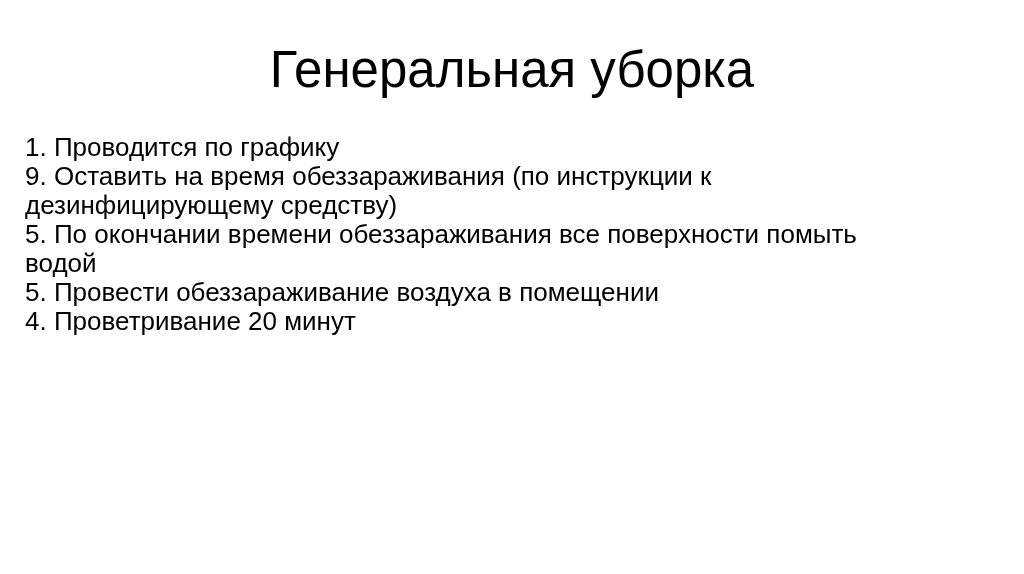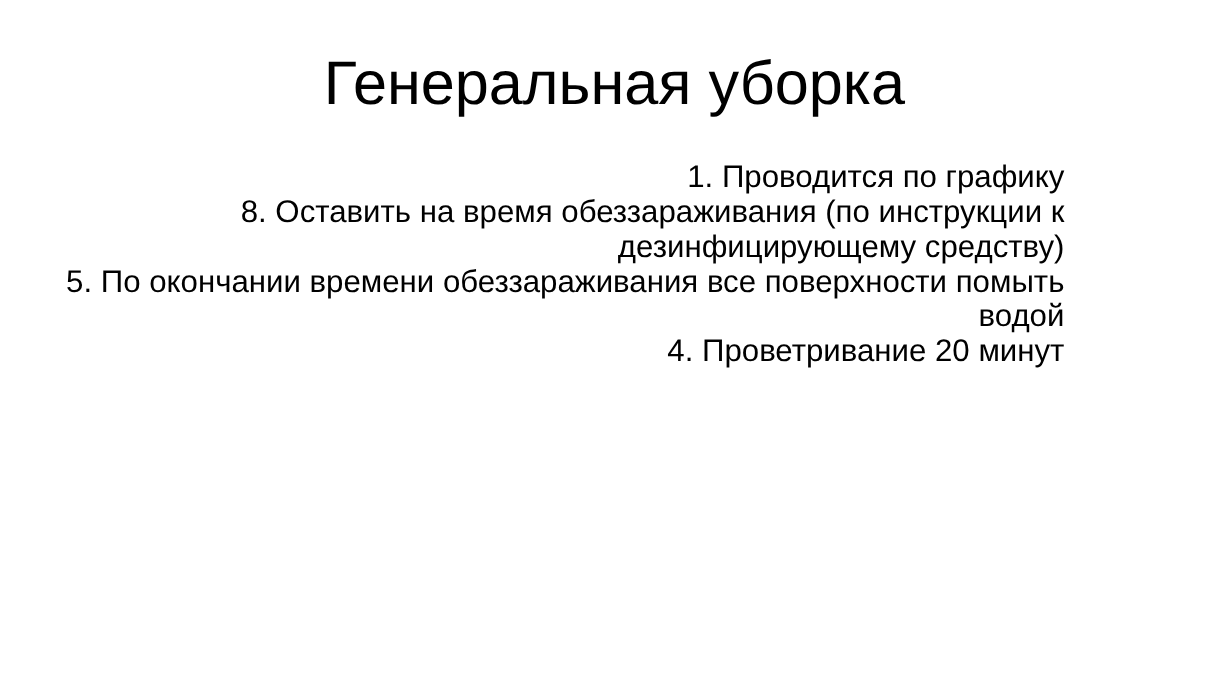--- a/index.html
+++ b/index.html
@@ -35,7 +35,6 @@
     font-size: 26px;
     line-height: 29px;
     font-weight: 400;
-    text-align: right;
   }
   .list-item {
     margin: 0;

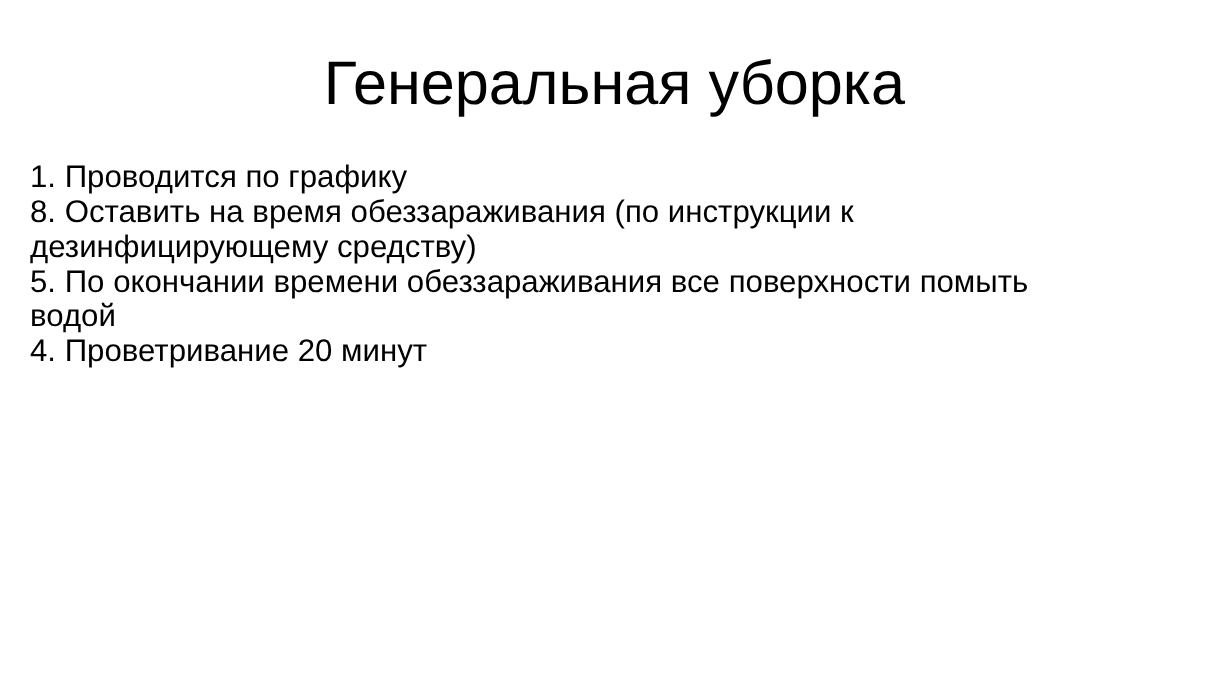--- a/index.html
+++ b/index.html
@@ -49,7 +49,7 @@
 
   <div class="slide-body">
     <div class="list-item">1. Проводится по графику</div>
-    <div class="list-item">8. Оставить на время обеззараживания (по инструкции к дезинфицирующему средству)</div>
+    <div class="list-item">9. Оставить на время обеззараживания (по инструкции к дезинфицирующему средству)</div>
     <div class="list-item">5. По окончании времени обеззараживания все поверхности помыть водой</div>
     <div class="list-item">4. Проветривание 20 минут</div>
   </div>

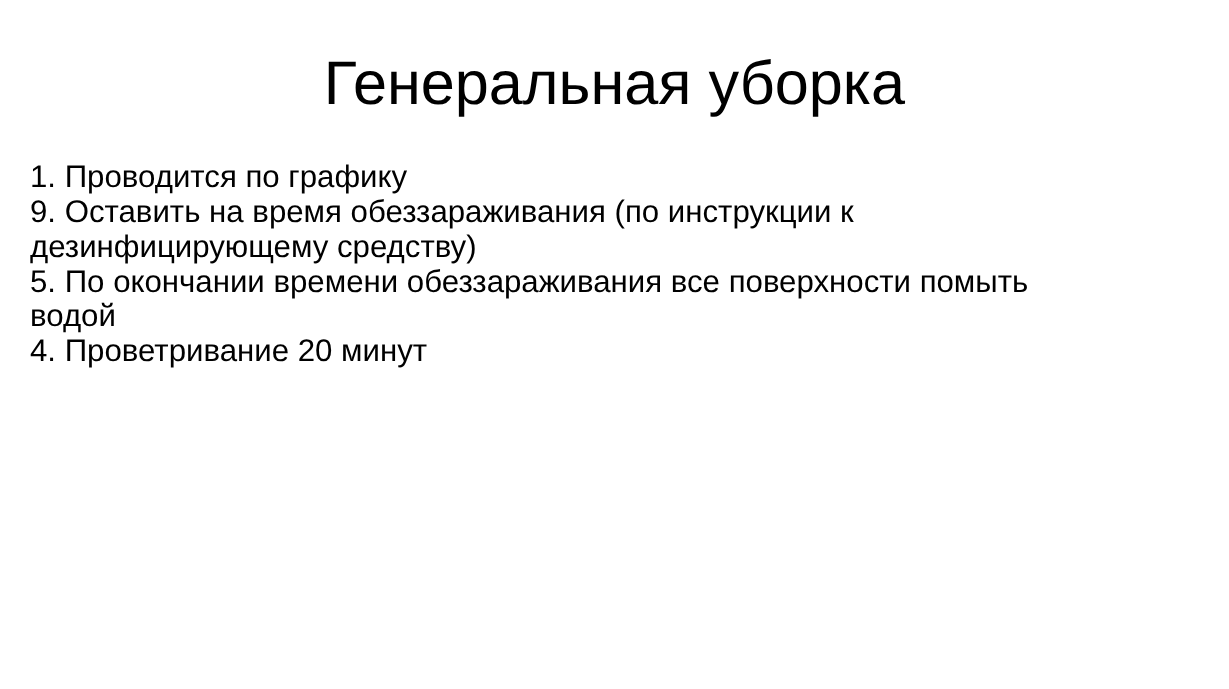--- a/index.html
+++ b/index.html
@@ -51,6 +51,7 @@
     <div class="list-item">1. Проводится по графику</div>
     <div class="list-item">9. Оставить на время обеззараживания (по инструкции к дезинфицирующему средству)</div>
     <div class="list-item">5. По окончании времени обеззараживания все поверхности помыть водой</div>
+    <div class="list-item">5. Провести обеззараживание воздуха в помещении</div>
     <div class="list-item">4. Проветривание 20 минут</div>
   </div>
 </div>

